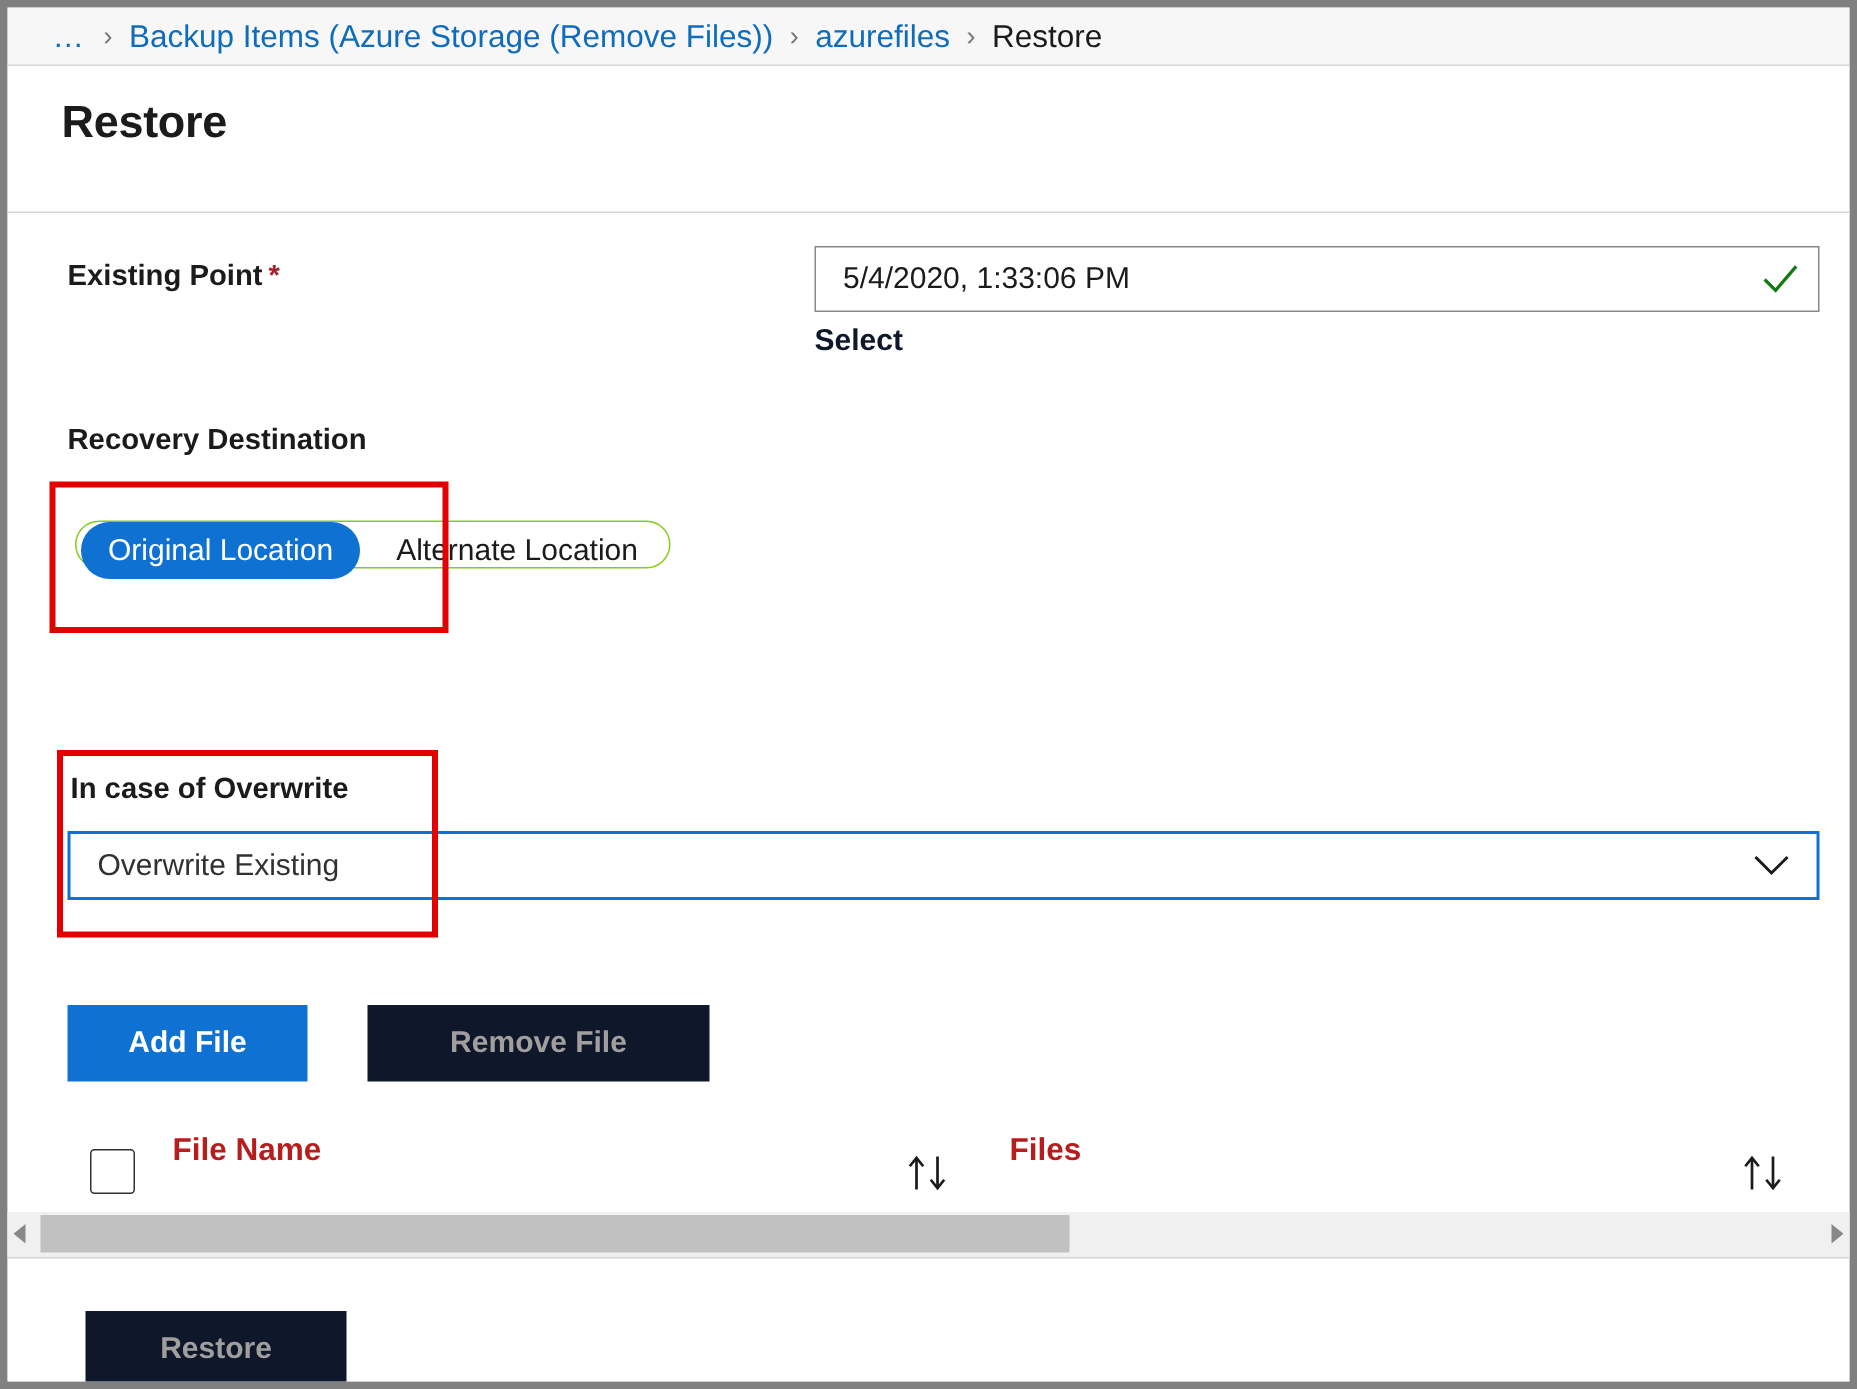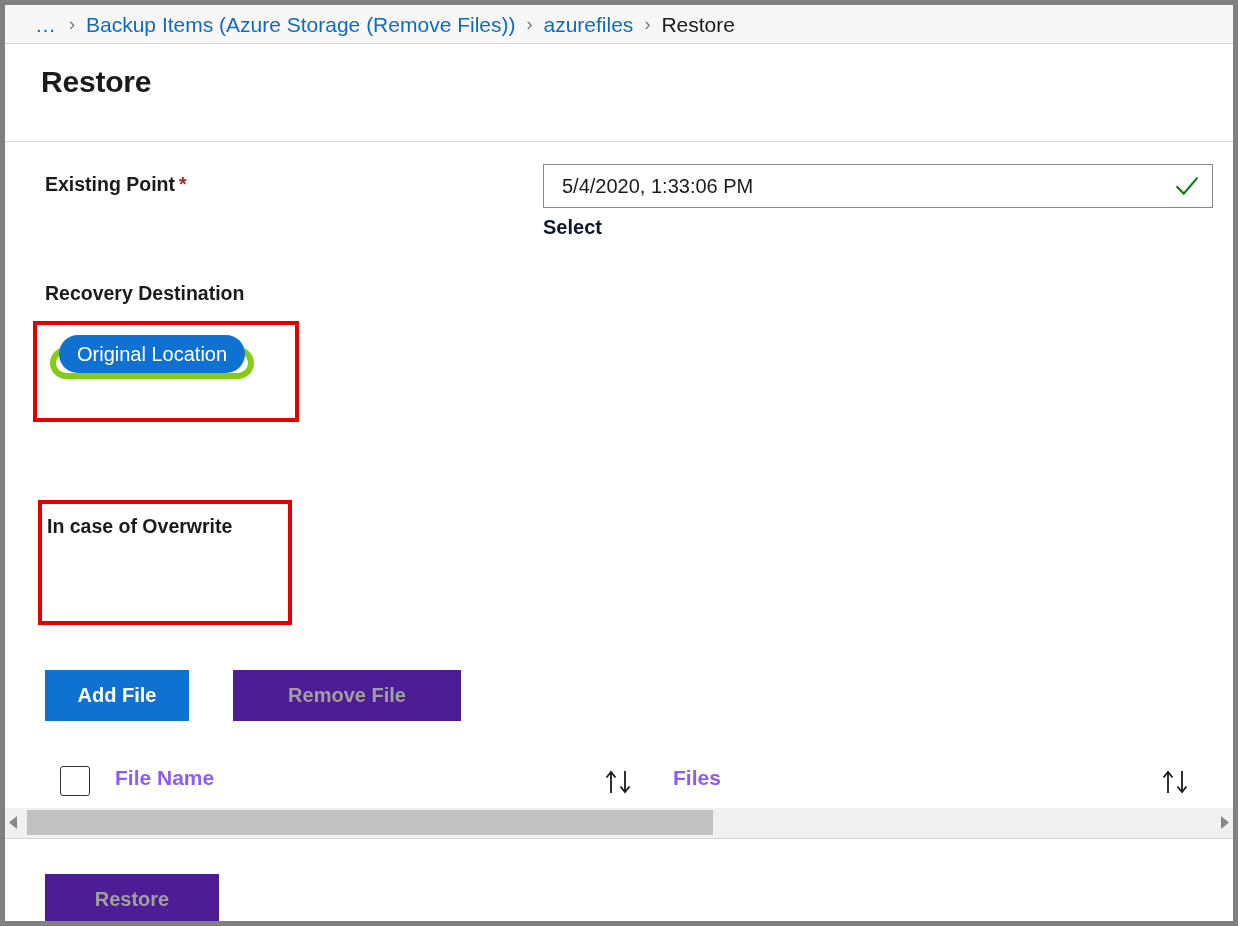--- a/index.html
+++ b/index.html
@@ -143,11 +143,11 @@
     top: 205px;
     height: 32px;
     box-sizing: border-box;
-    border: 6px solid #84cc16;
+    border: 1px solid #84cc16;
     border-radius: 22px;
     background: #ffffff;
     display: flex;
-    align-items: flex-end;
+    align-items: flex-start;
     padding: 0;
   }
   .pill-opt {

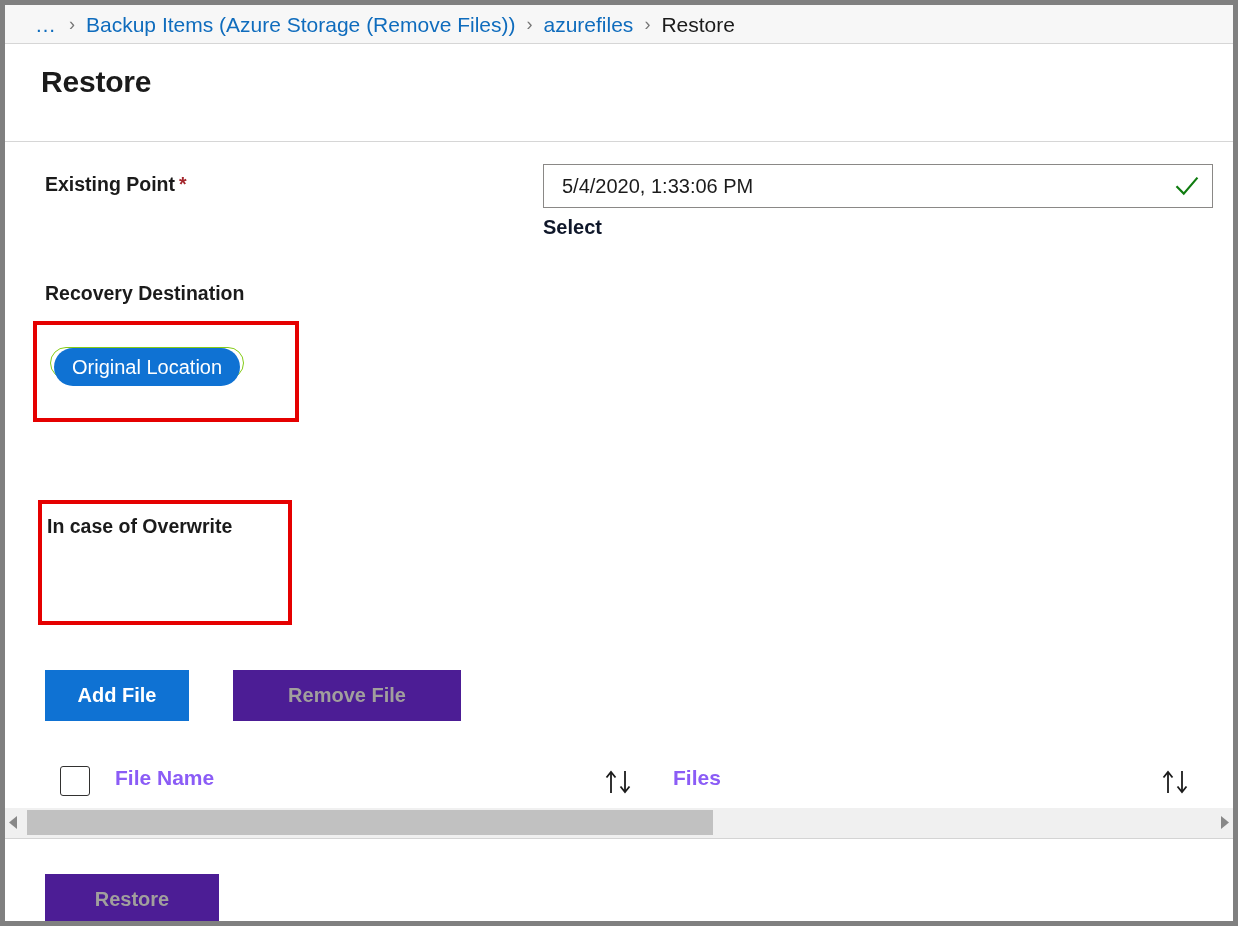--- a/index.html
+++ b/index.html
@@ -341,6 +341,7 @@
 
     <div class="pill-group">
       <div class="pill-opt selected">Original Location</div>
+      <div class="pill-opt">Alternate Location</div>
     </div>
 
     <div class="field-label" style="left:42px; top:373px; font-weight:bold;">In case of Overwrite</div>

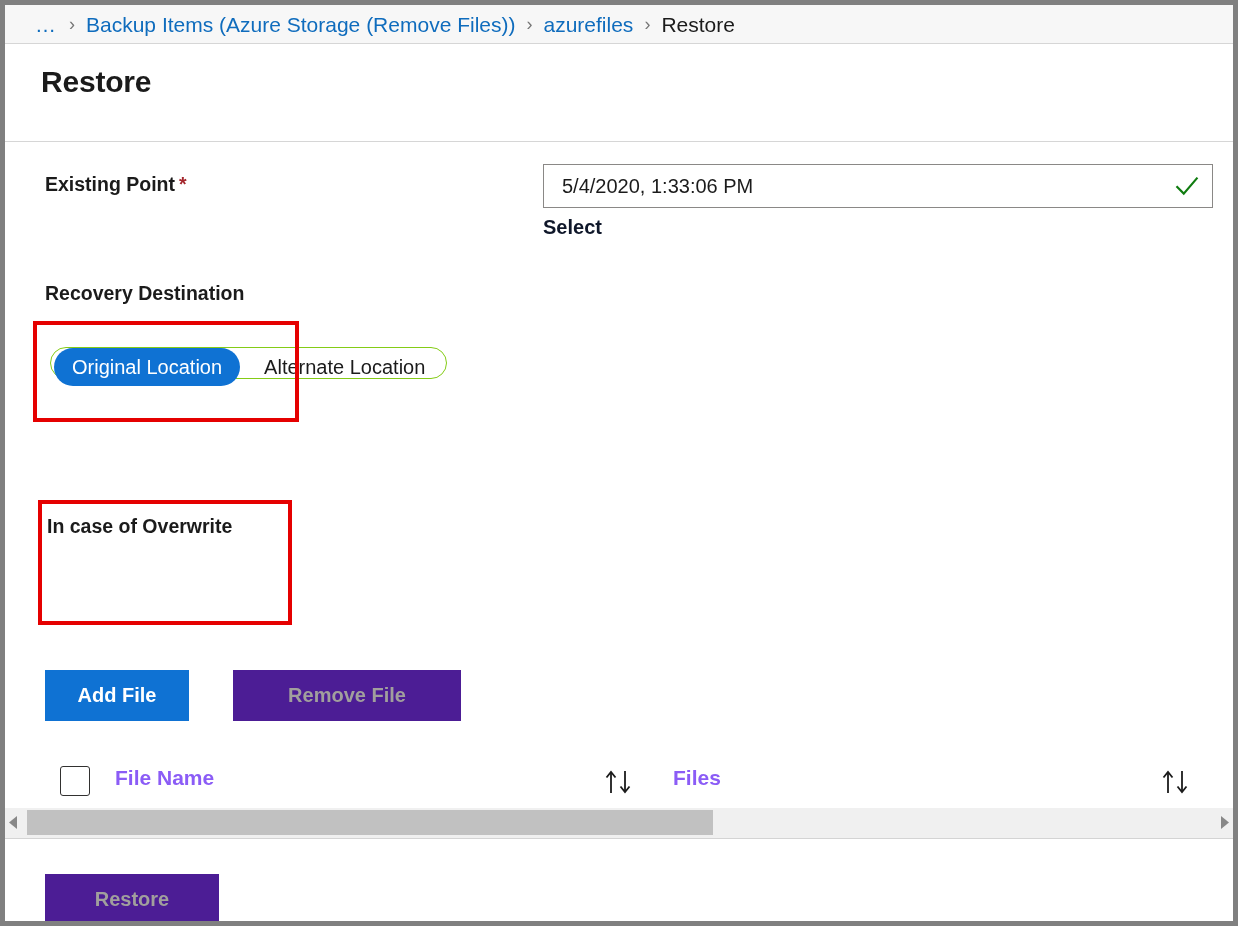--- a/index.html
+++ b/index.html
@@ -346,6 +346,12 @@
 
     <div class="field-label" style="left:42px; top:373px; font-weight:bold;">In case of Overwrite</div>
 
+    <div class="dropdown">
+      <span class="dropdown-value">Overwrite Existing</span>
+      <svg class="chevron" viewBox="0 0 24 14" aria-hidden="true">
+        <polyline points="2,2 12,12 22,2" fill="none" stroke="#1b1b1b" stroke-width="2" stroke-linecap="square"></polyline>
+      </svg>
+    </div>
 
     <button class="btn btn-primary" id="add-file-btn">Add File</button>
     <button class="btn btn-disabled" id="remove-file-btn" disabled="">Remove File</button>

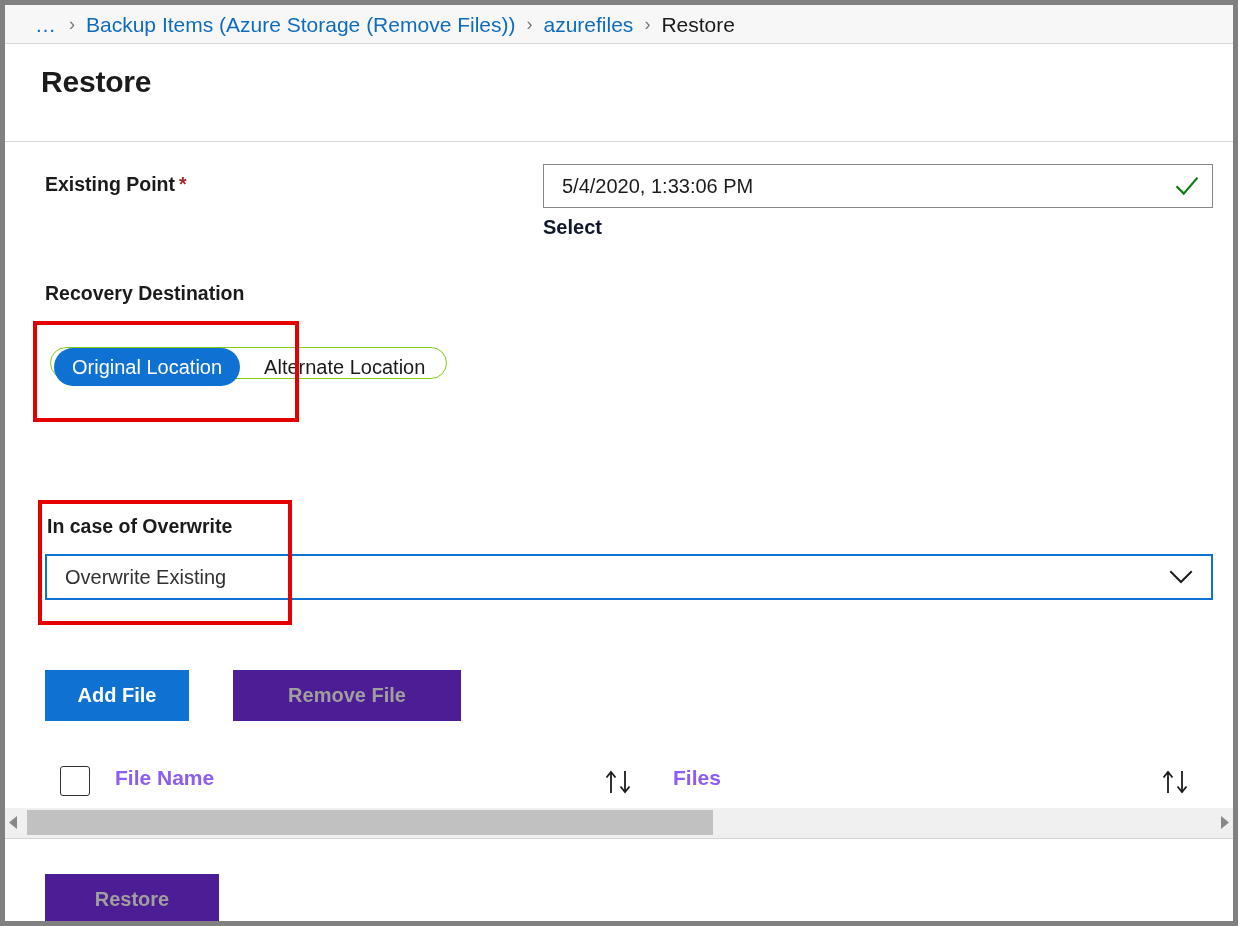--- a/index.html
+++ b/index.html
@@ -216,7 +216,7 @@
     color: #a19f9d;
     cursor: default;
   }
-  #add-file-btn  { left: 40px;  top: 528px; width: 144px; height: 51px; }
+  #add-file-btn  { left: 40px;  top: 528px; width: 160px; height: 51px; }
   #remove-file-btn { left: 228px; top: 528px; width: 228px; height: 51px; }
   #restore-btn   { left: 40px;  top: 732px; width: 174px; height: 51px; }
 

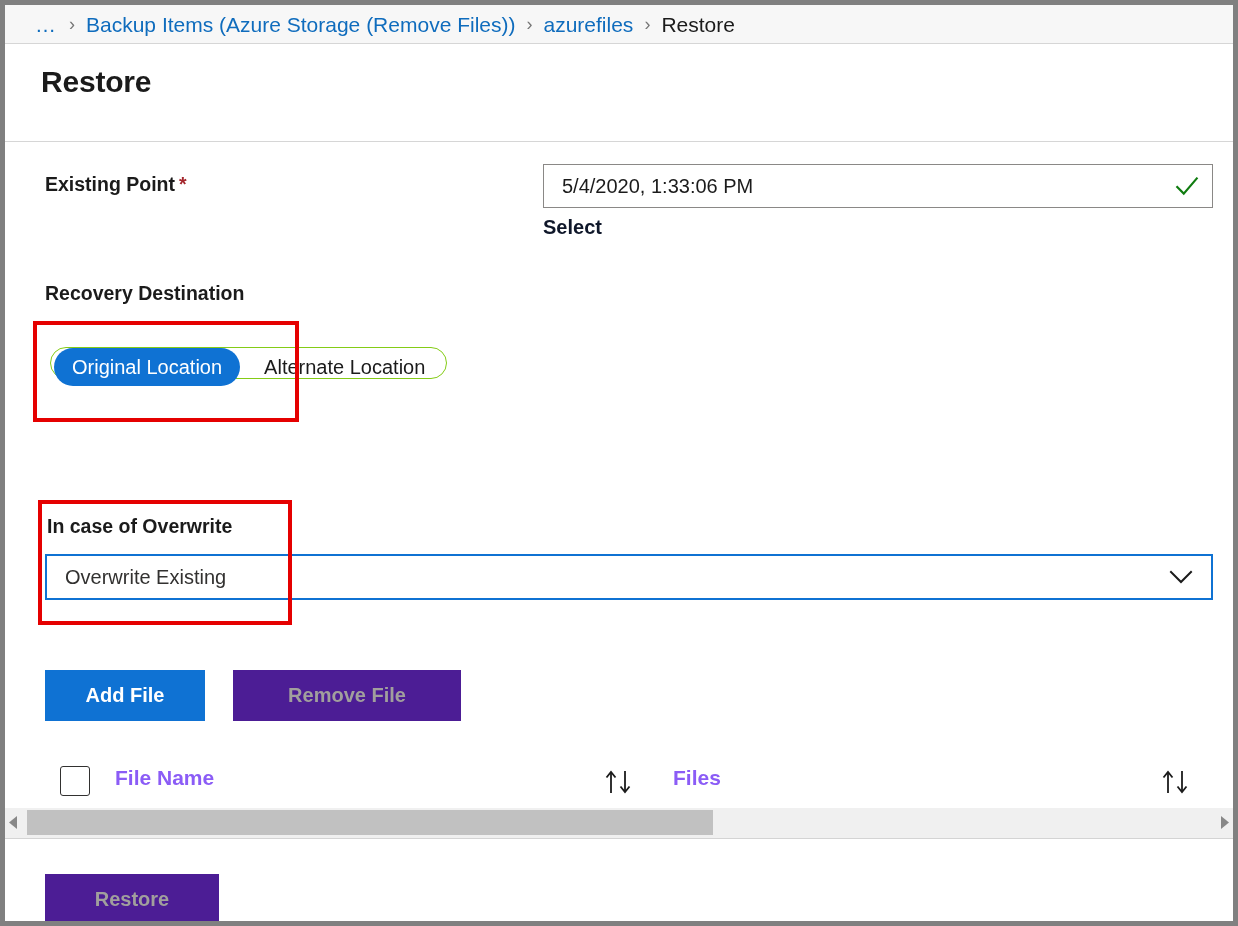--- a/index.html
+++ b/index.html
@@ -212,9 +212,10 @@
     color: #ffffff;
   }
   .btn-disabled {
-    background: #4c1d95;
+    background: #0f172a;
     color: #a19f9d;
     cursor: default;
+    margin-left: 12px;
   }
   #add-file-btn  { left: 40px;  top: 528px; width: 160px; height: 51px; }
   #remove-file-btn { left: 228px; top: 528px; width: 228px; height: 51px; }

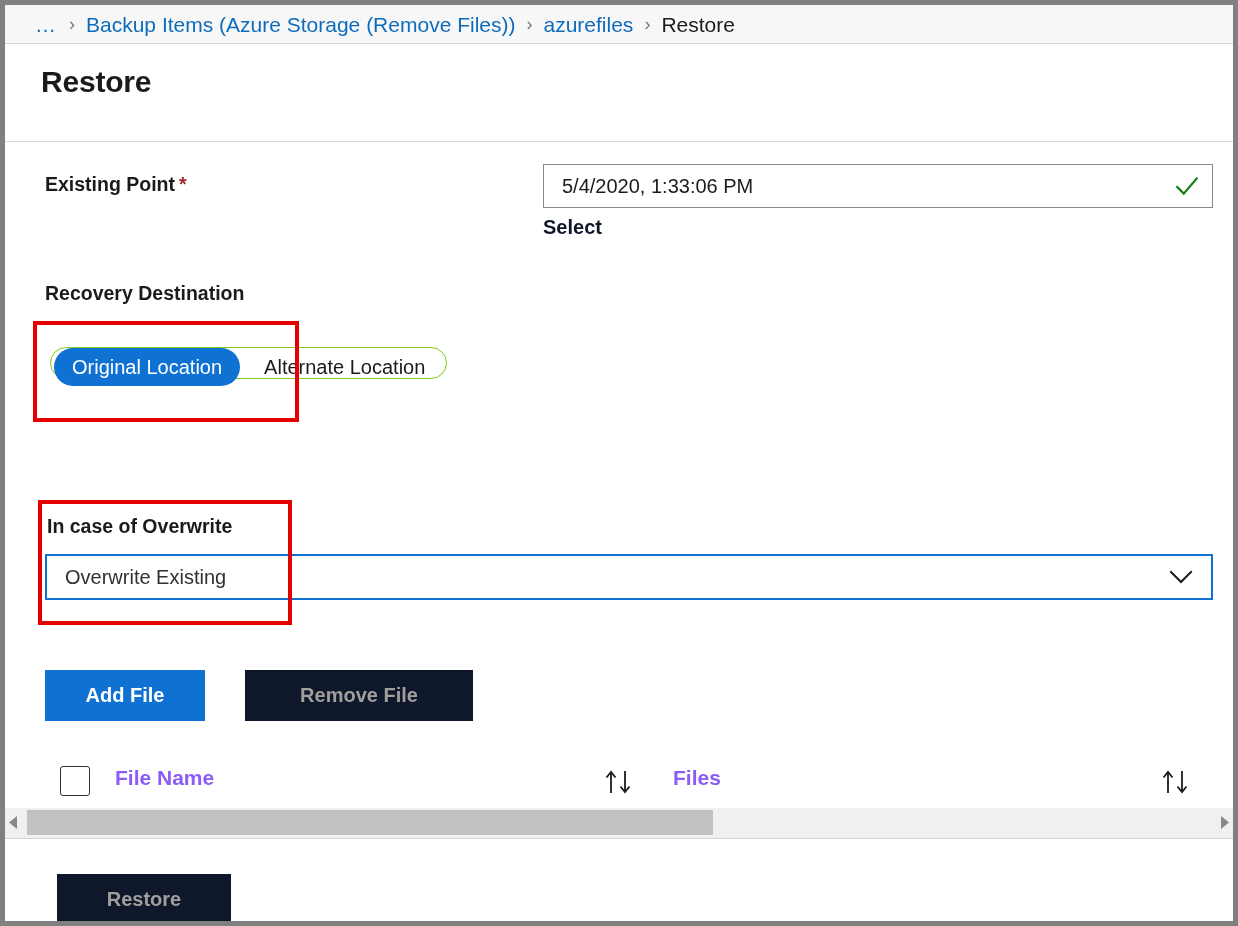--- a/index.html
+++ b/index.html
@@ -245,8 +245,8 @@
     position: absolute;
     font-size: 21px;
     font-weight: bold;
-    color: #8b5cf6;
-    top: 14px;
+    color: #b91c1c;
+    top: 3px;
   }
   #th-filename { left: 110px; }
   #th-type { left: 668px; }

